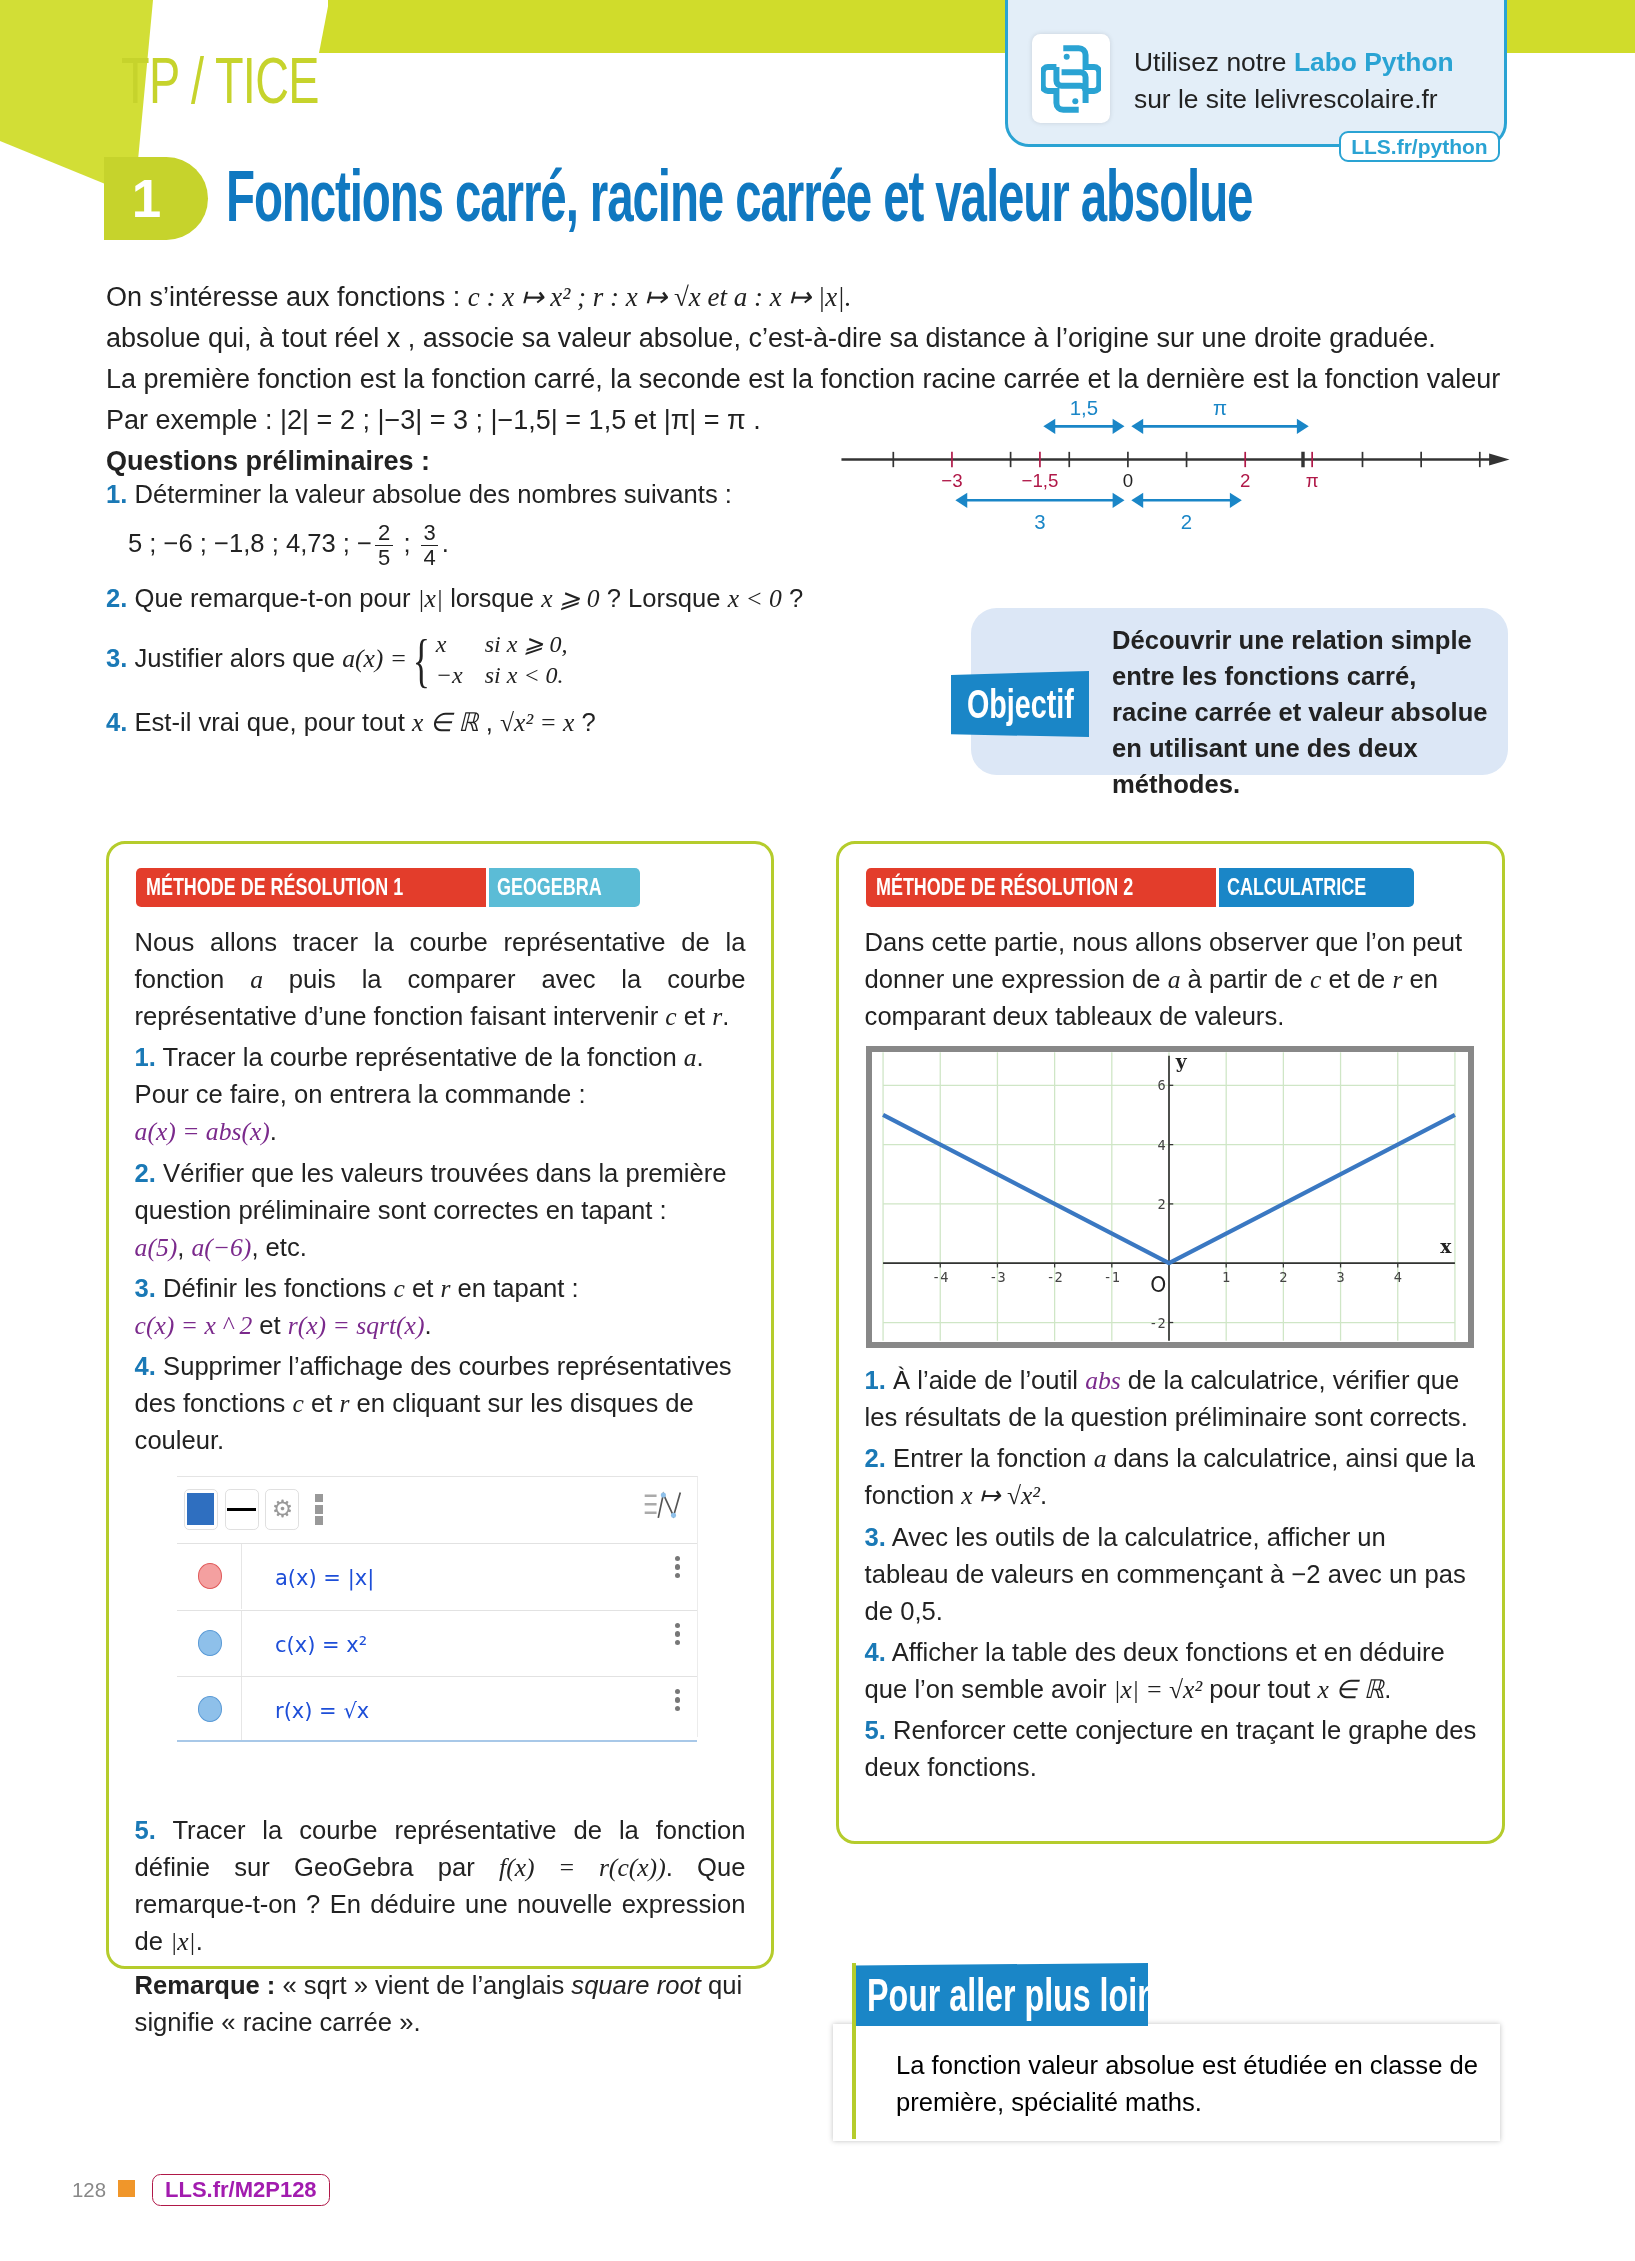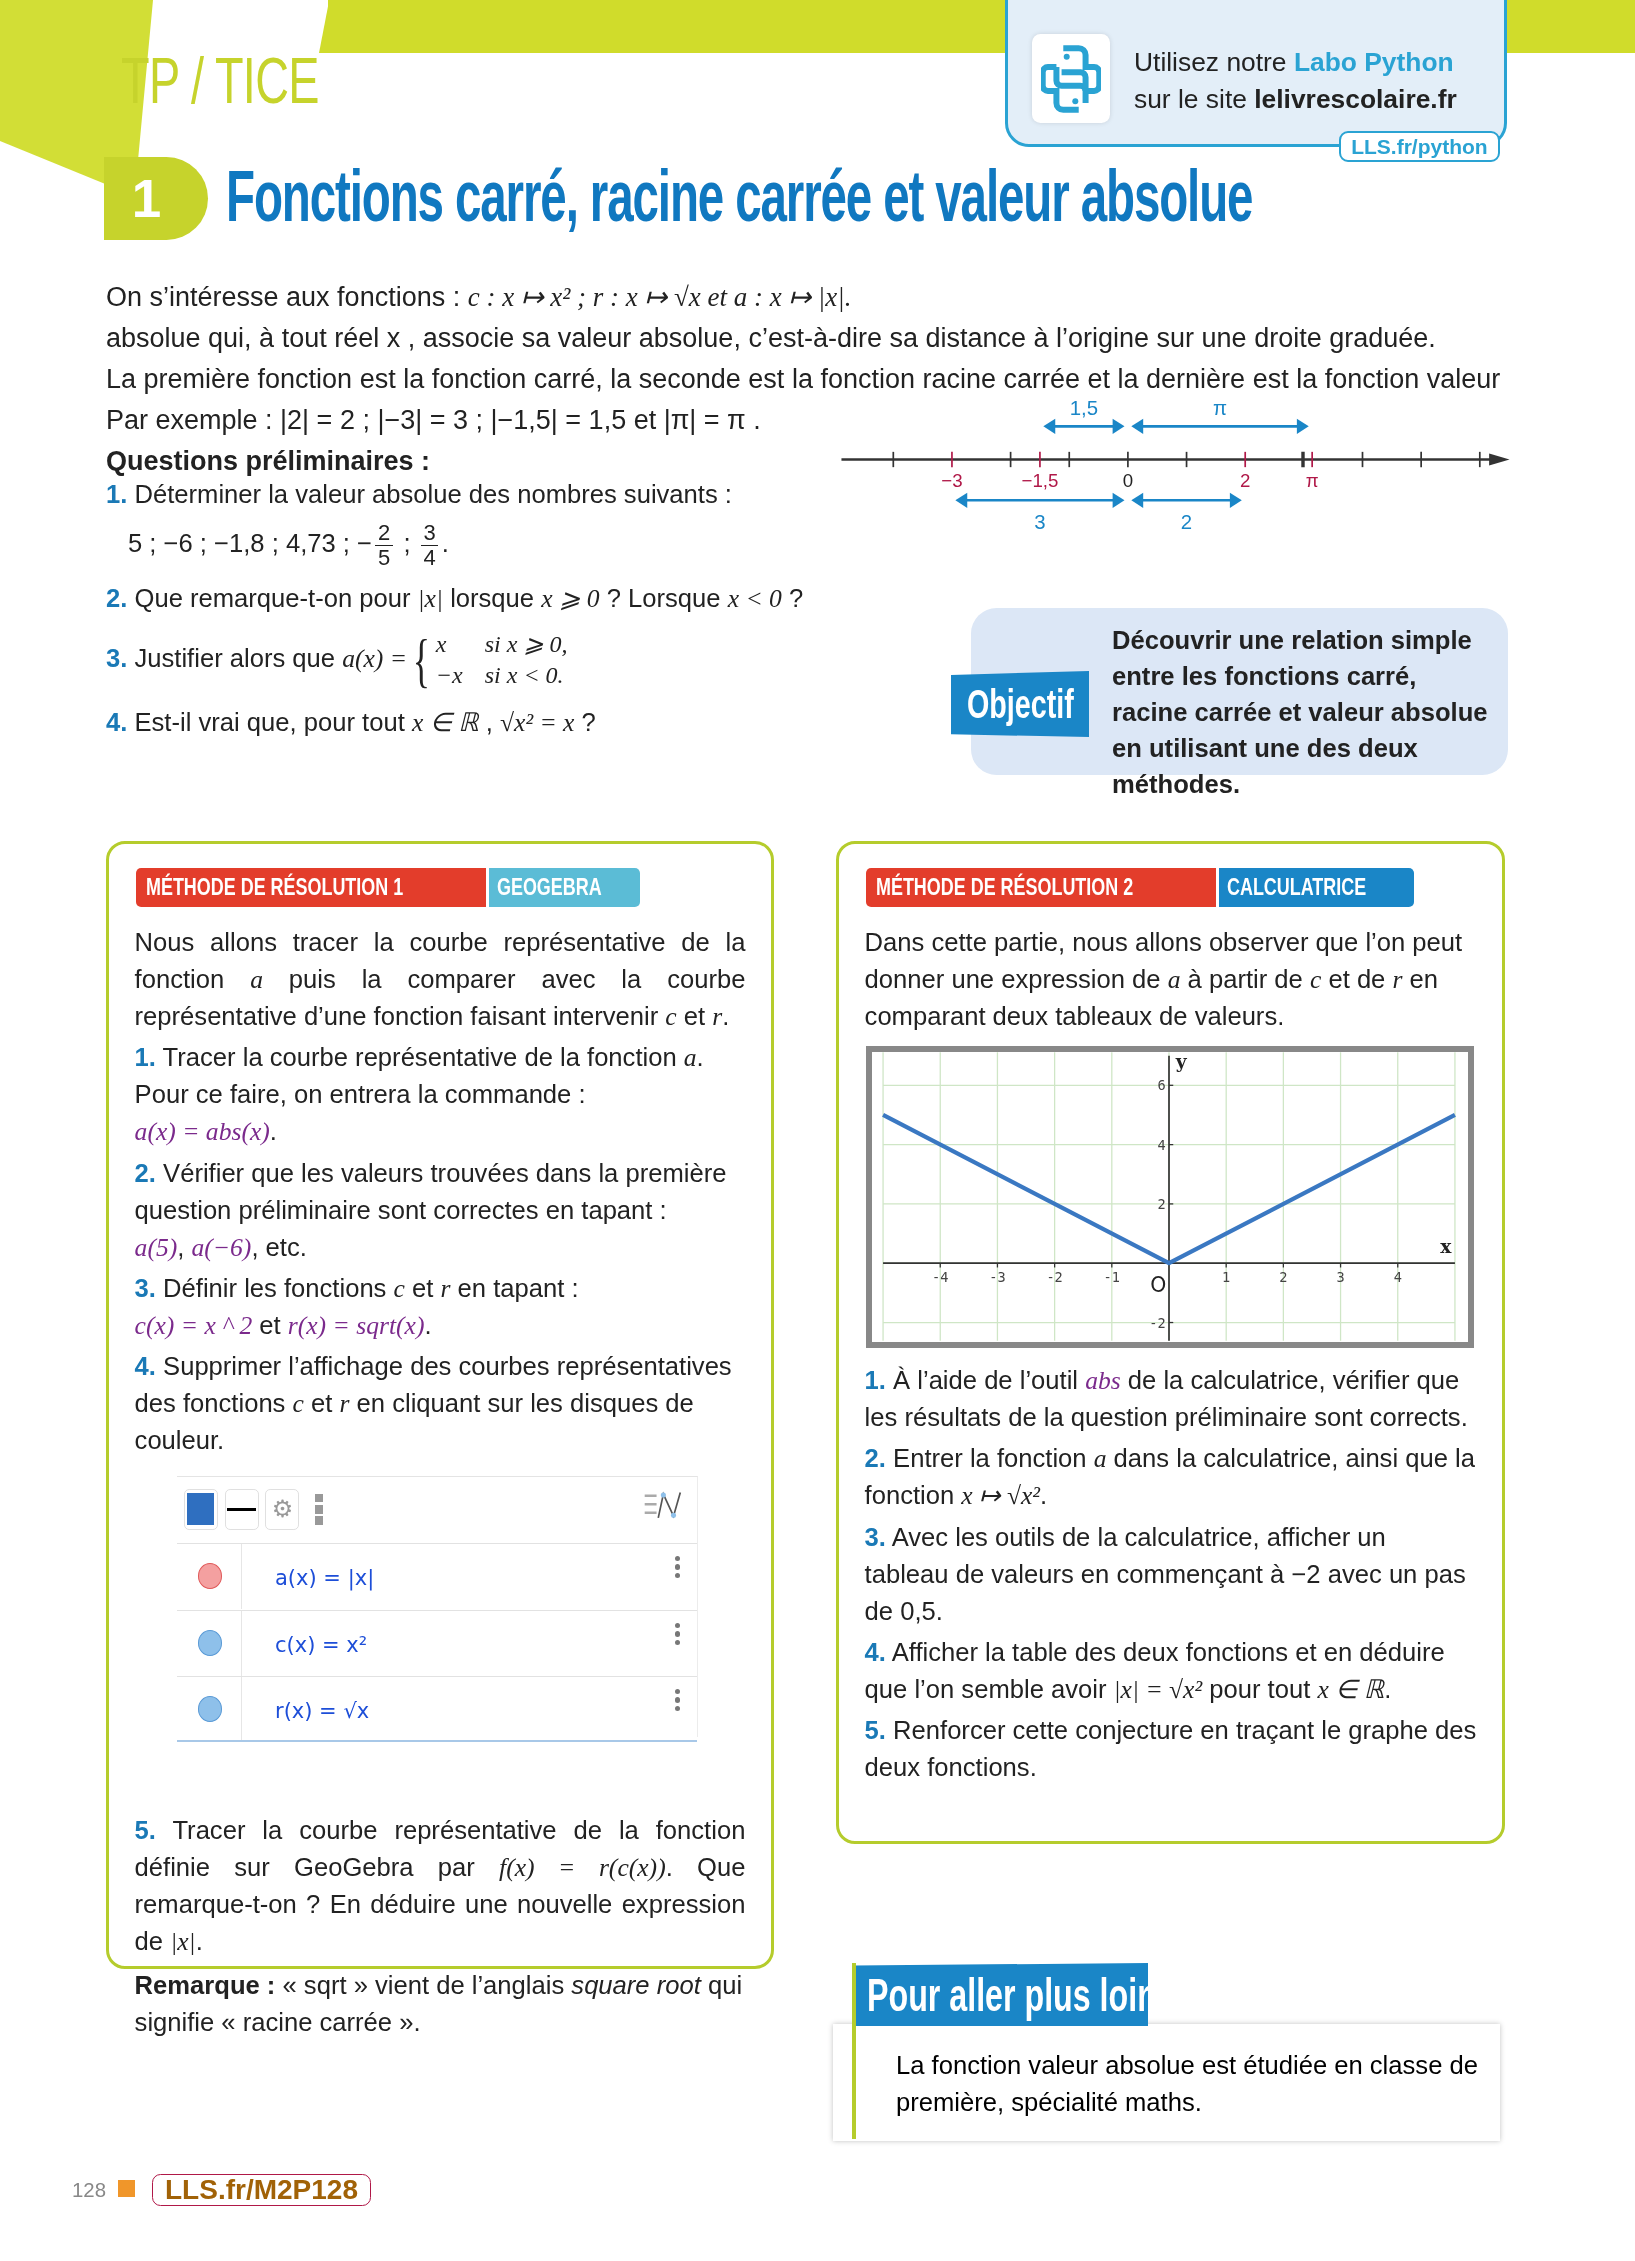--- a/index.html
+++ b/index.html
@@ -26,7 +26,7 @@
     box-shadow: 0 0 5.1px rgba(0,0,0,.12); display: flex; align-items: center; justify-content: center; }
   .pytext { left: 1134px; top: 44px; font-size: 26.4px; line-height: 37px; color: #222; }
   .pytext .hl { color: #2aa3d3; font-weight: bold; }
-  .pytext b { font-weight: bold; }
+  .pytext b { font-weight: normal; }
   .pylink { left: 1339px; top: 131px; padding: 0 10.2px; height: 31px; line-height: 27px; background: #fff;
     border: 2.6px solid #2aa3d3; border-radius: 9px; color: #2aa3d3; font-weight: bold; font-size: 21px; }
 

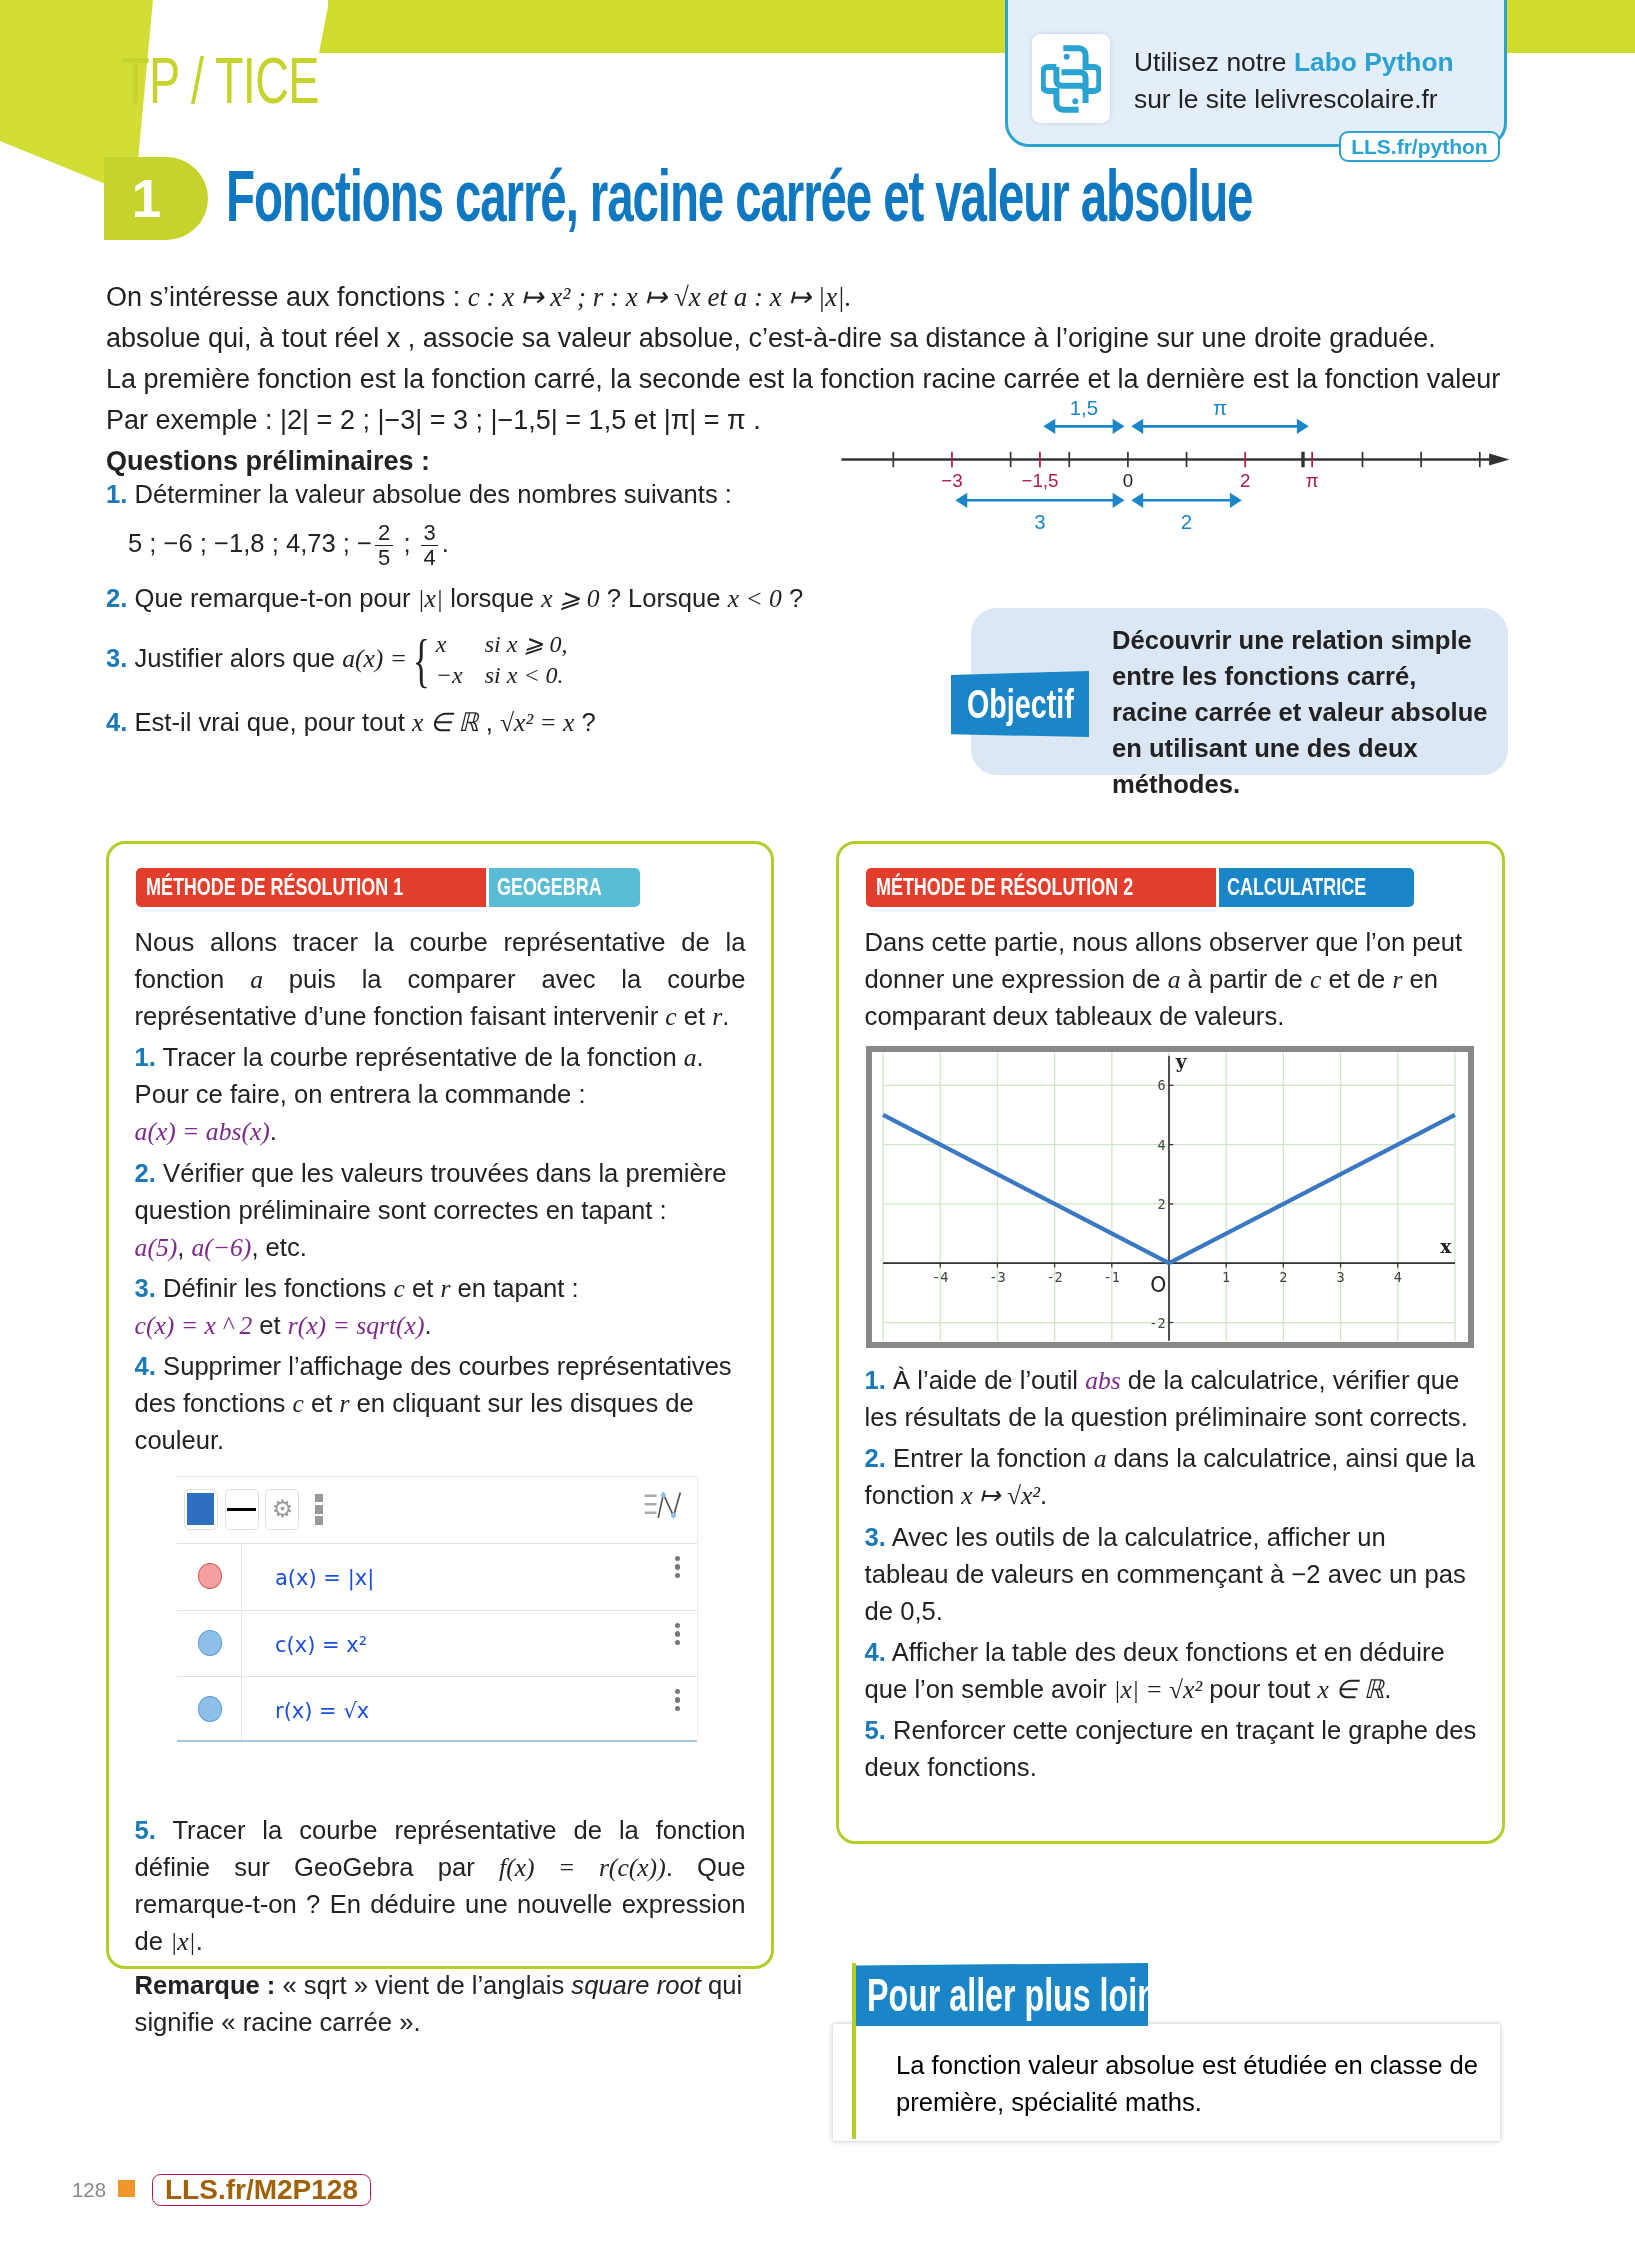--- a/index.html
+++ b/index.html
@@ -101,7 +101,7 @@
   .pgnum { left: 72px; top: 2179px; font-size: 20.4px; color: #888; }
   .pgsq { left: 118px; top: 2180px; width: 17px; height: 17px; background: #f0962a; }
   .pglink { left: 152px; top: 2174px; height: 32px; padding: 0 12px; border: 1.7px solid #b01848; border-radius: 8.5px;
-    color: #a16207; font-weight: bold; font-size: 28px; line-height: 29px; }
+    color: #a21caf; font-weight: bold; font-size: 22px; line-height: 29px; }
 </style>
 </head>
 <body>

